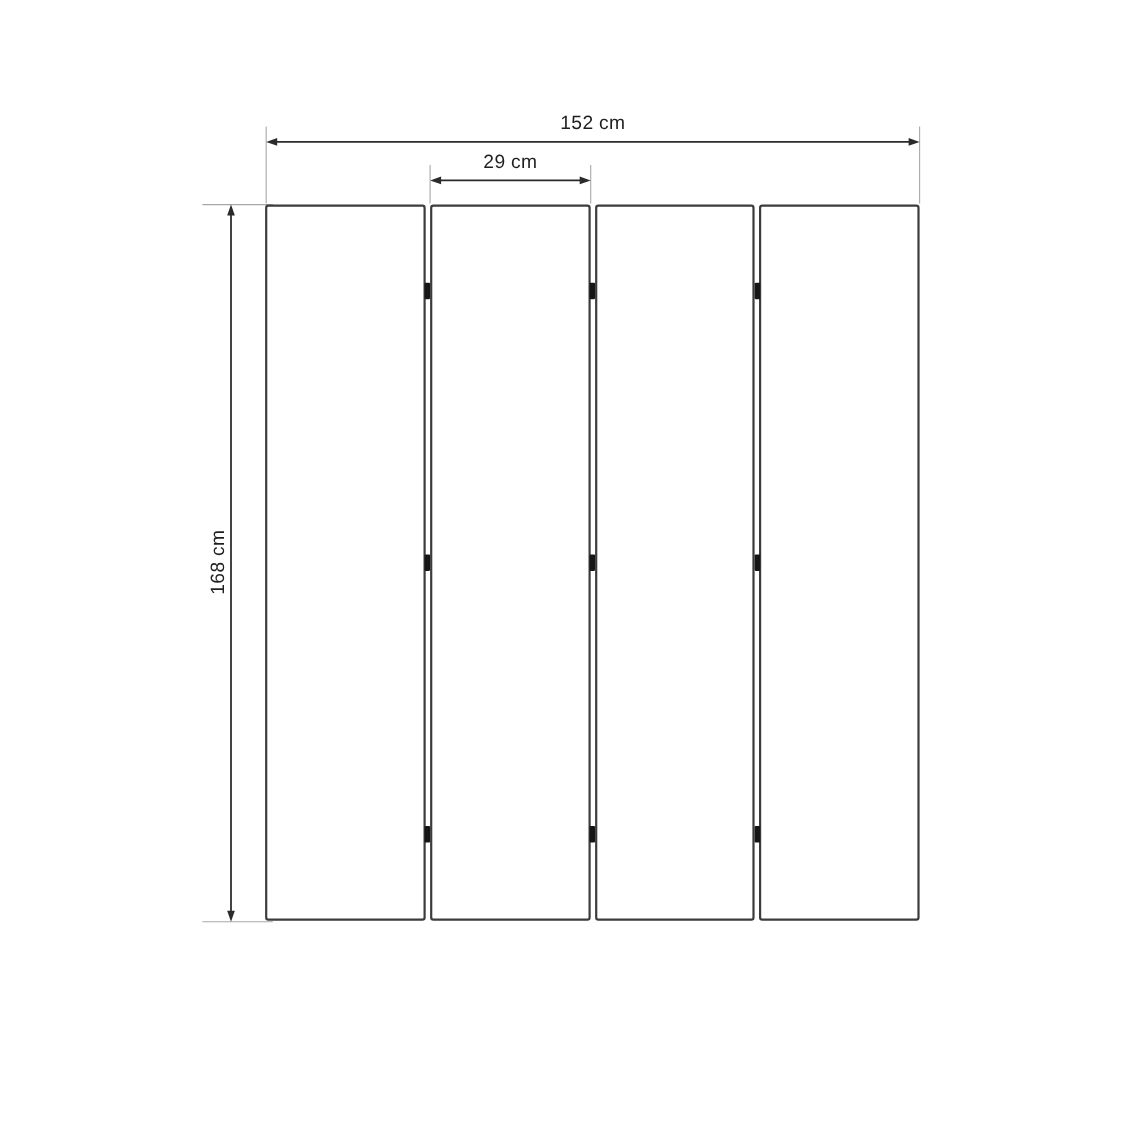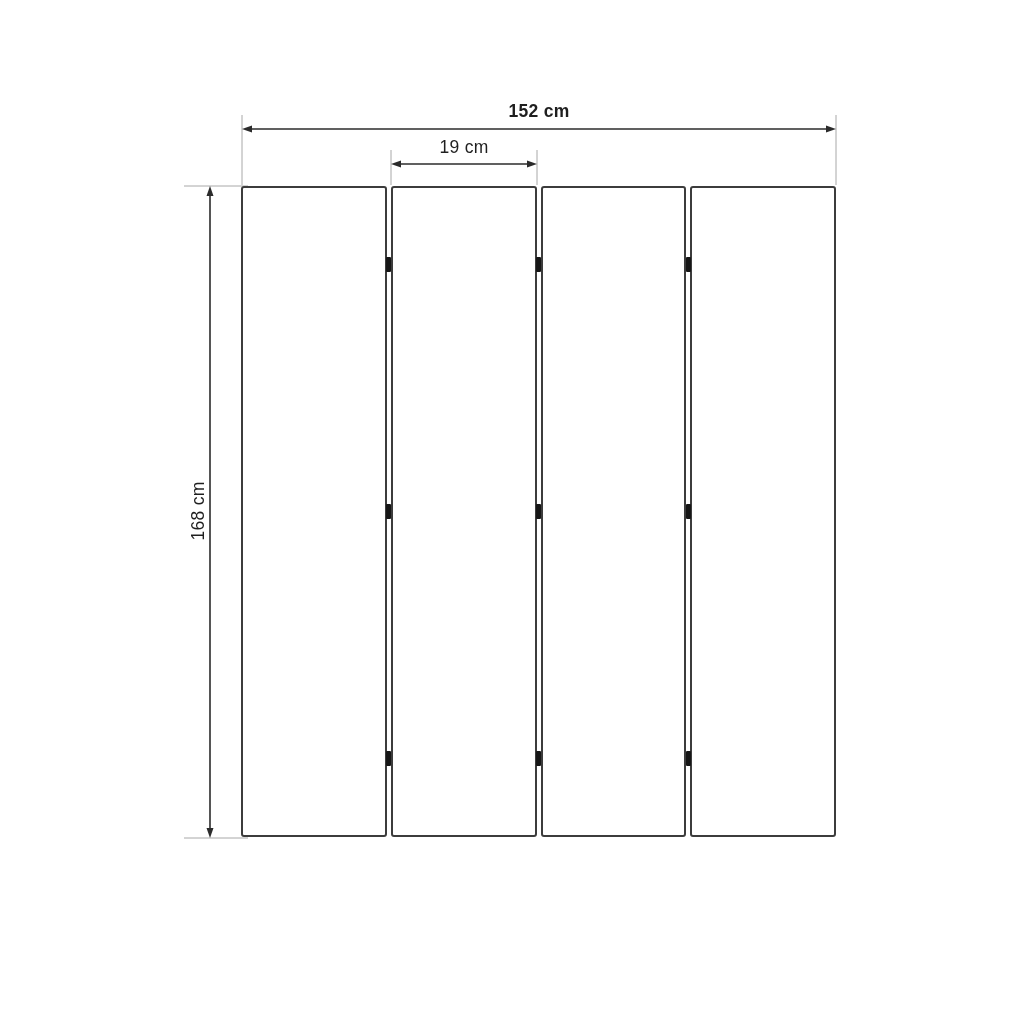--- a/index.html
+++ b/index.html
@@ -60,7 +60,7 @@
     color: var(--label-text, #1f1f1f);
     white-space: nowrap;
   }
-  .lbl-total-width { left: 539px; top: 101px; transform: translateX(-50%); font-weight: bold; }
+  .lbl-total-width { left: 539px; top: 101px; transform: translateX(-50%); }
   .lbl-panel-width { left: 464px; top: 137px; transform: translateX(-50%); }
   .lbl-height      { left: 198px; top: 511px; transform: translate(-50%, -50%) rotate(-90deg); }
 </style>

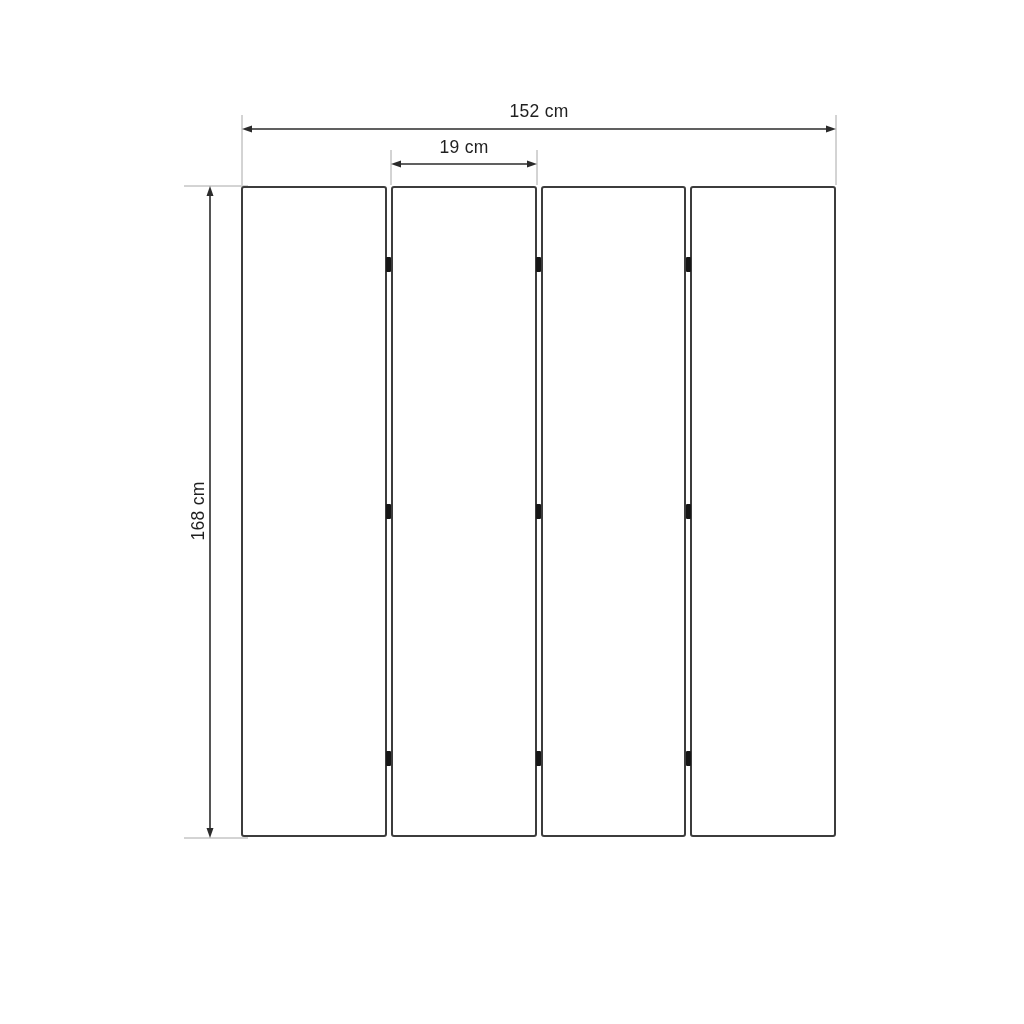--- a/index.html
+++ b/index.html
@@ -110,7 +110,7 @@
     </div>
 
   <span class="lbl lbl-total-width">152 cm</span>
-  <span class="lbl lbl-panel-width">19 cm</span>
+  <span class="lbl lbl-panel-width">29 cm</span>
   <span class="lbl lbl-height">168 cm</span>
 
 </div>

